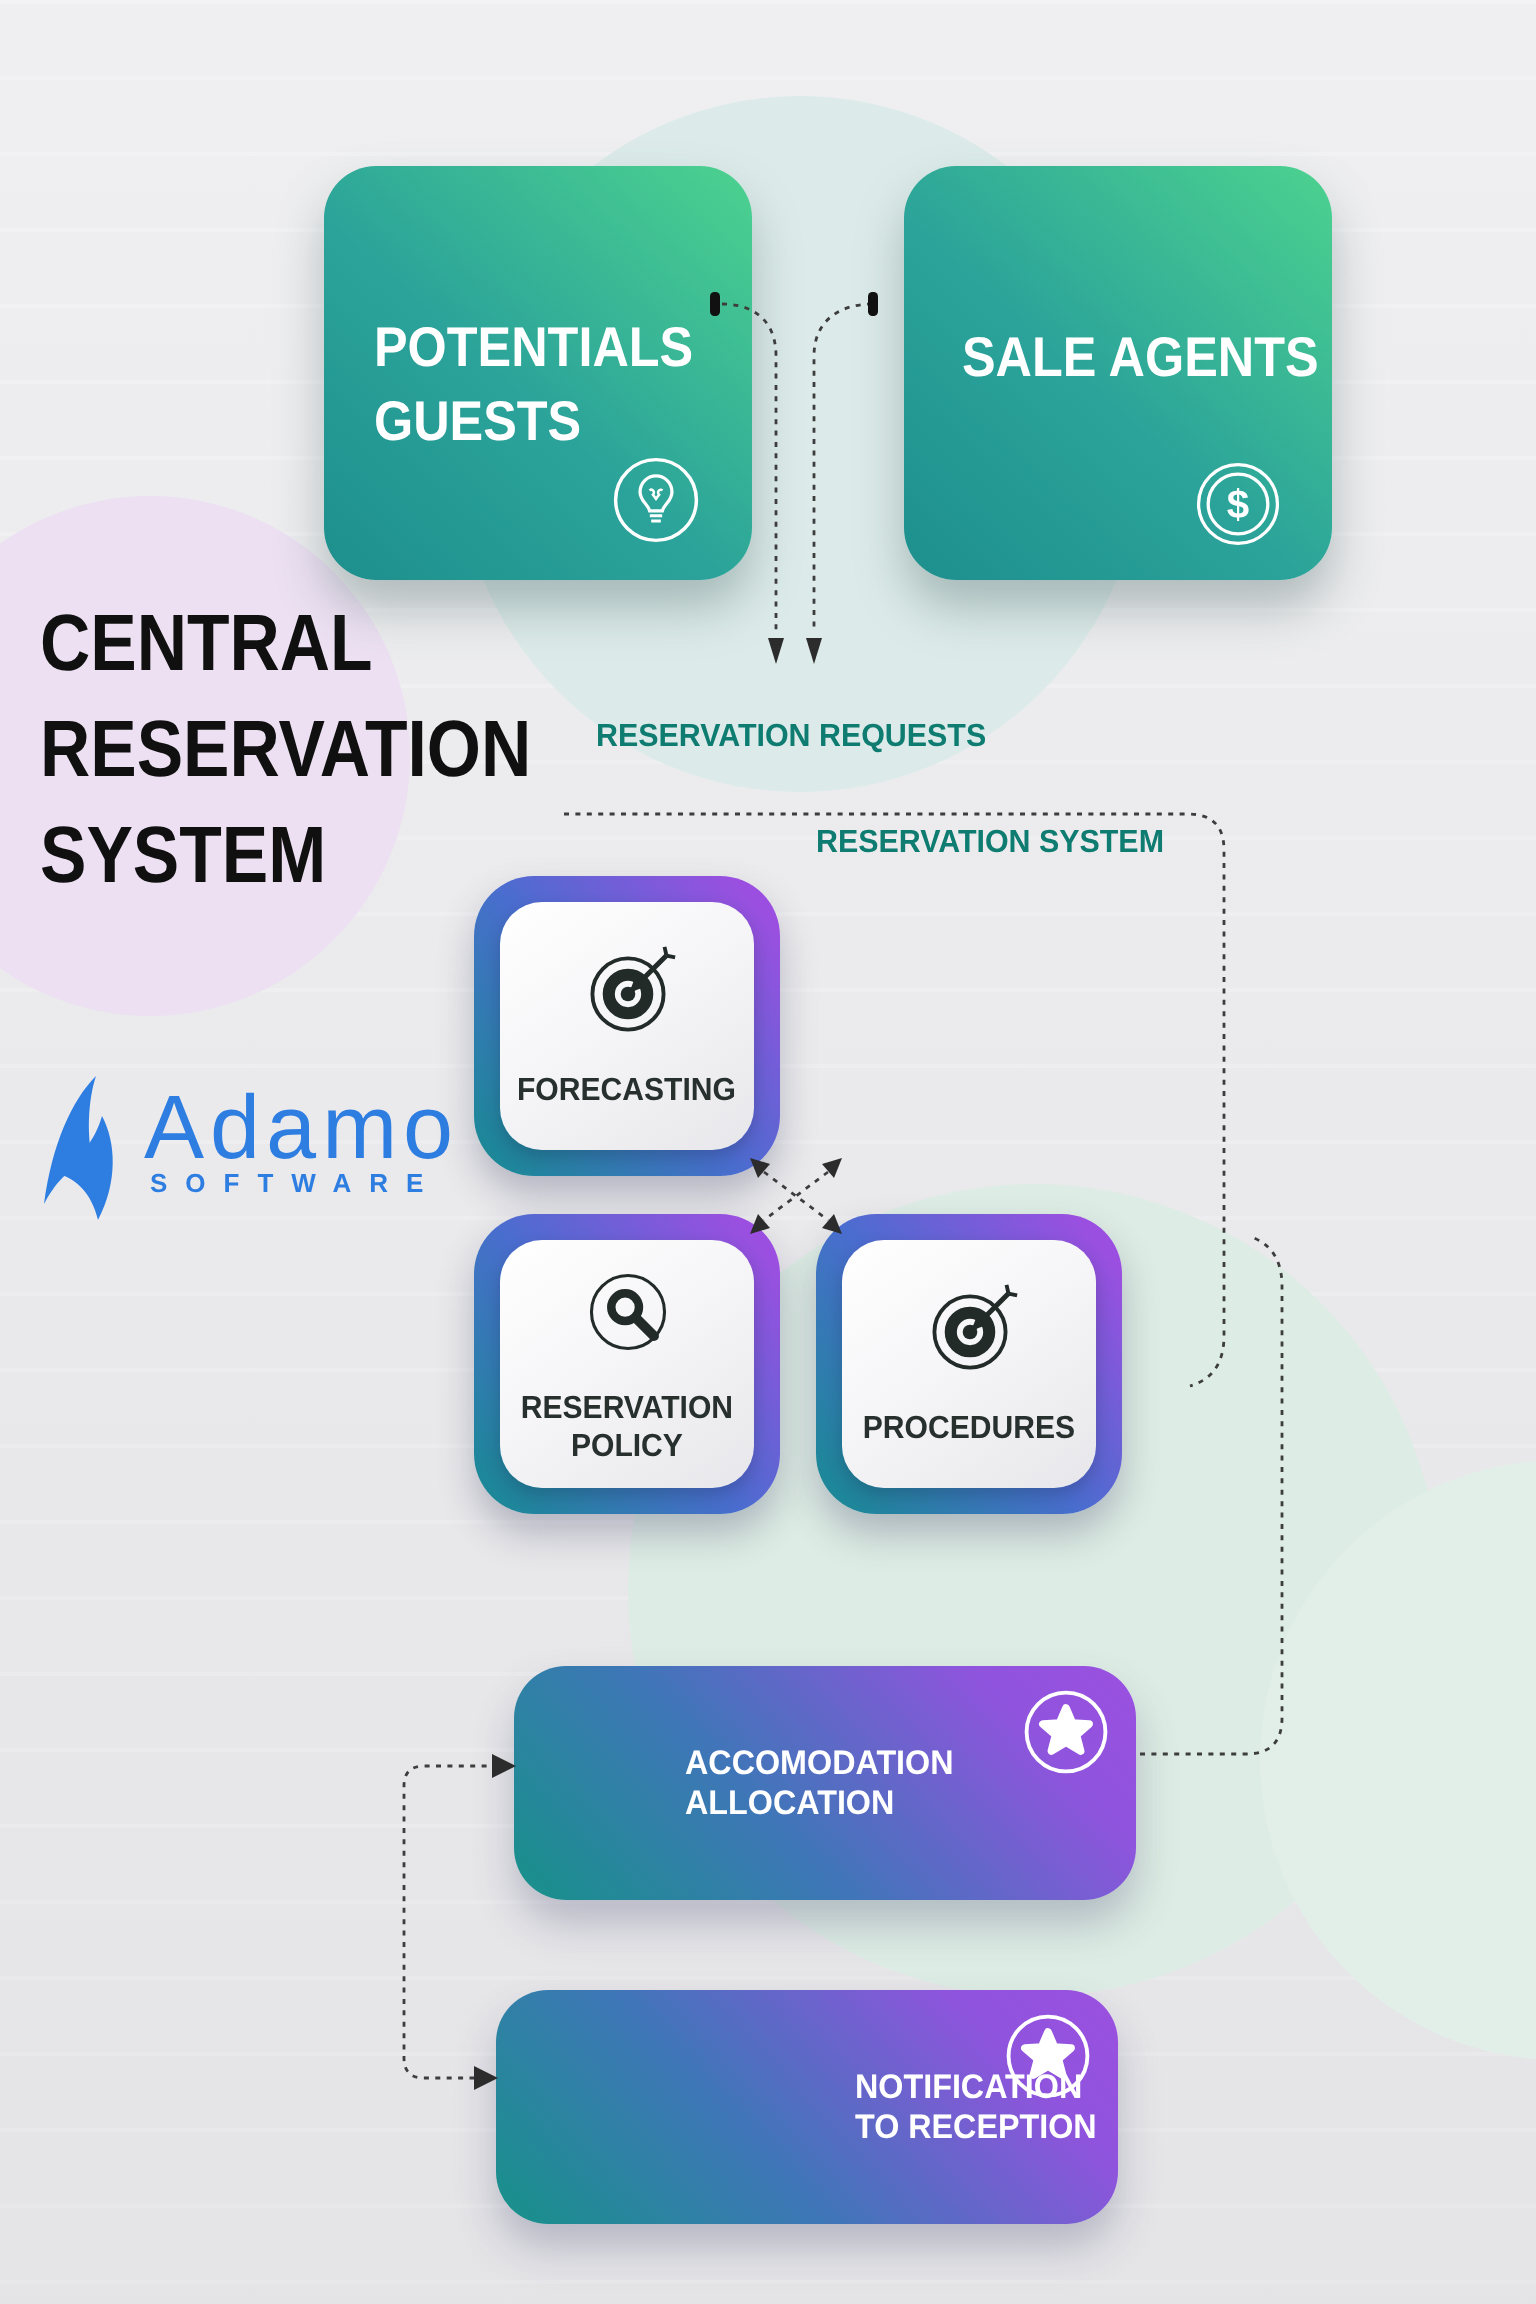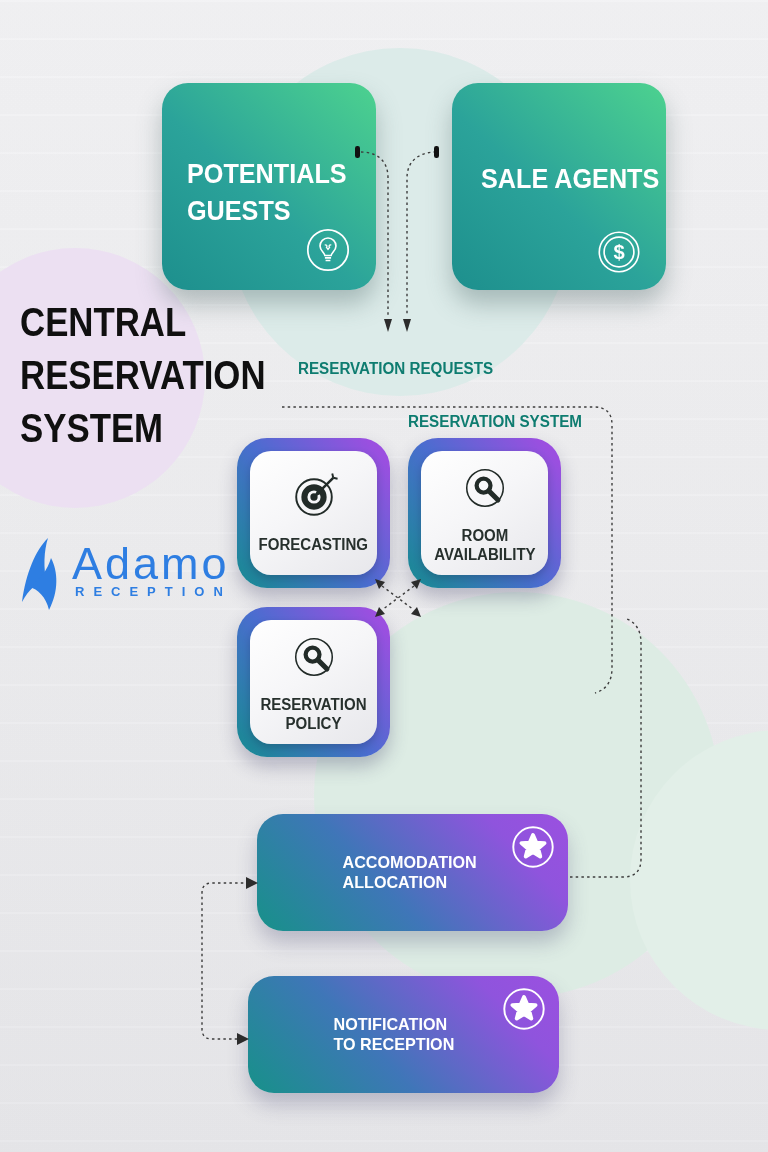--- a/index.html
+++ b/index.html
@@ -119,21 +119,6 @@
     </div>
   </div>
 
-  <div class="mod lift" style="left:408px;top:438px;">
-    <div class="mod-inner">
-      <span>
-        <svg viewBox="-26 -26 52 52" width="50" height="50">
-          <circle r="19" fill="none" stroke="#222b28" stroke-width="1.6"></circle>
-          <circle cx="-1.5" cy="-2.5" r="7.2" fill="none" stroke="#222b28" stroke-width="4.4"></circle>
-          <line x1="4" y1="3" x2="13.5" y2="12.5" stroke="#222b28" stroke-width="5.2" stroke-linecap="round"></line>
-        </svg>
-      </span>
-      <div class="mod-label">
-        <div>ROOM</div>
-        <div>AVAILABILITY</div>
-      </div>
-    </div>
-  </div>
 
   <div class="mod lift" style="left:237px;top:607px;">
     <div class="mod-inner">

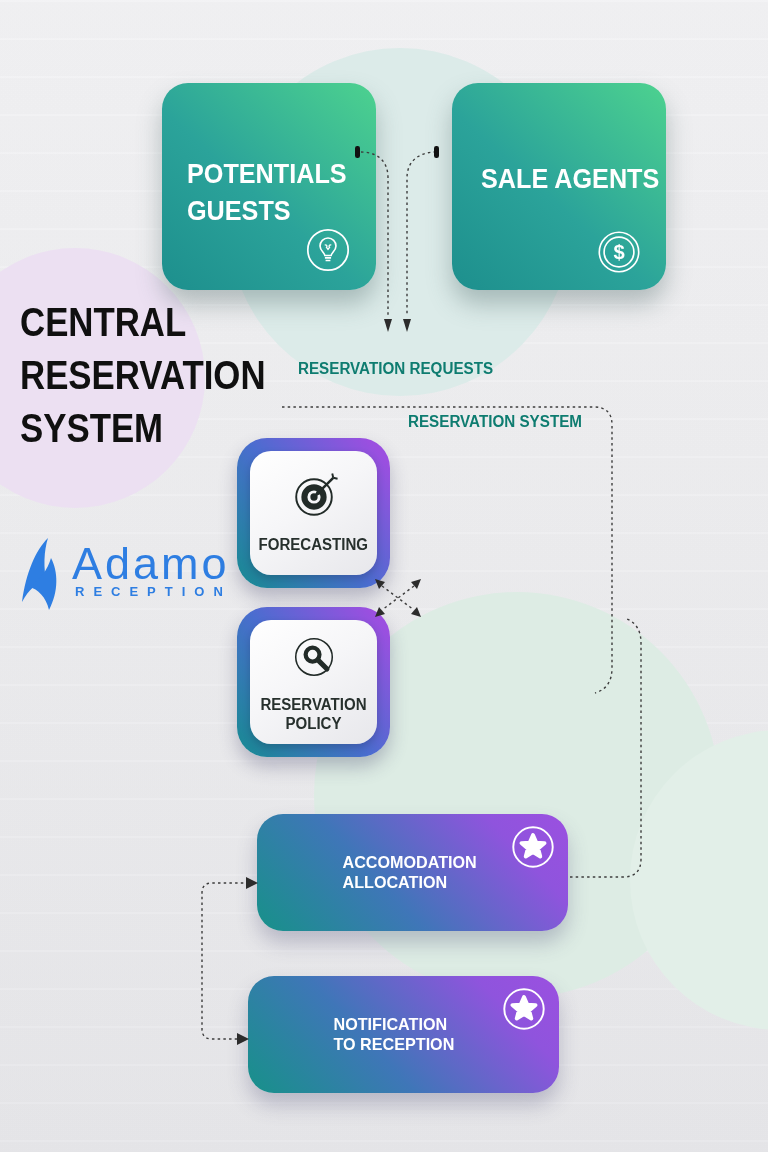--- a/index.html
+++ b/index.html
@@ -171,7 +171,7 @@
       </svg>
     </span>
     <div class="brand-name">Adamo</div>
-    <div class="brand-sub">RECEPTION</div>
+    <div class="brand-sub">SOFTWARE</div>
   </div>
 
   <svg class="connectors" width="768" height="1152" viewBox="0 0 768 1152">

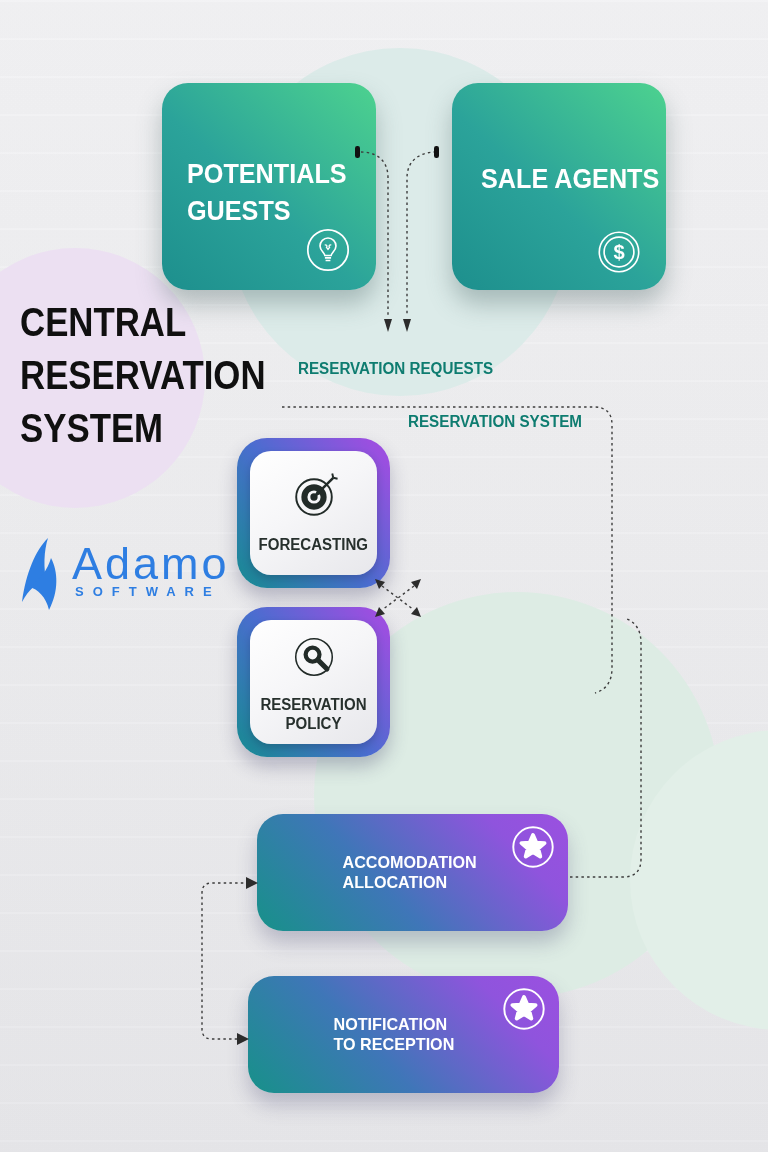--- a/index.html
+++ b/index.html
@@ -136,6 +136,24 @@
     </div>
   </div>
 
+  <div class="mod lift" style="left:408px;top:607px;">
+    <div class="mod-inner">
+      <span>
+        <svg viewBox="-26 -26 52 52" width="50" height="50">
+          <circle r="18.5" fill="none" stroke="#222b28" stroke-width="2"></circle>
+          <circle r="10" fill="none" stroke="#222b28" stroke-width="6.3"></circle>
+          <circle r="3.8" fill="#222b28"></circle>
+          <line x1="2.2" y1="-2.2" x2="20" y2="-20" stroke="#222b28" stroke-width="2.6"></line>
+          <polygon points="0.8,-0.8 8,-3.4 3.4,-8" fill="#222b28"></polygon>
+          <line x1="20" y1="-20" x2="24.5" y2="-19" stroke="#222b28" stroke-width="2"></line>
+          <line x1="20" y1="-20" x2="19" y2="-24.5" stroke="#222b28" stroke-width="2"></line>
+        </svg>
+      </span>
+      <div class="mod-label">
+        <div>PROCEDURES</div>
+      </div>
+    </div>
+  </div>
 
   <div class="out lift" style="left:257px;top:814px;">
     <div class="out-label">

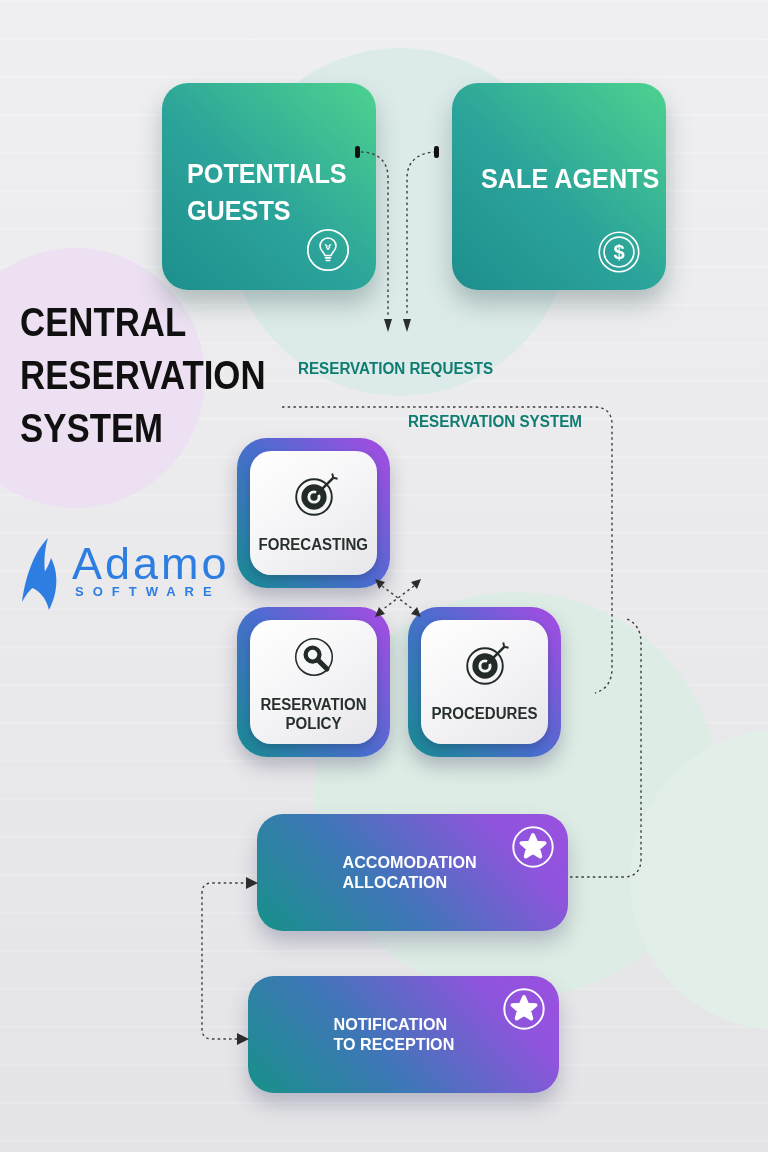--- a/index.html
+++ b/index.html
@@ -41,7 +41,7 @@
   .out{position:absolute;width:311px;height:117px;border-radius:26px;
     background:linear-gradient(47deg,#179189 0%,#3f76b8 40%,#8f54dd 80%,#9b50e0 100%);
     box-shadow:0 12px 20px rgba(80,80,120,.3);
-    display:flex;flex-direction:column;justify-content:center;}
+    display:flex;flex-direction:column;justify-content:center;margin-top:19px;}
   .out-label{color:#fff;font-weight:bold;font-size:17px;line-height:20px;padding-left:90px;
     transform:scaleX(.95);transform-origin:0 50%;white-space:nowrap;}
   .out .badge{top:8px;right:10px;}

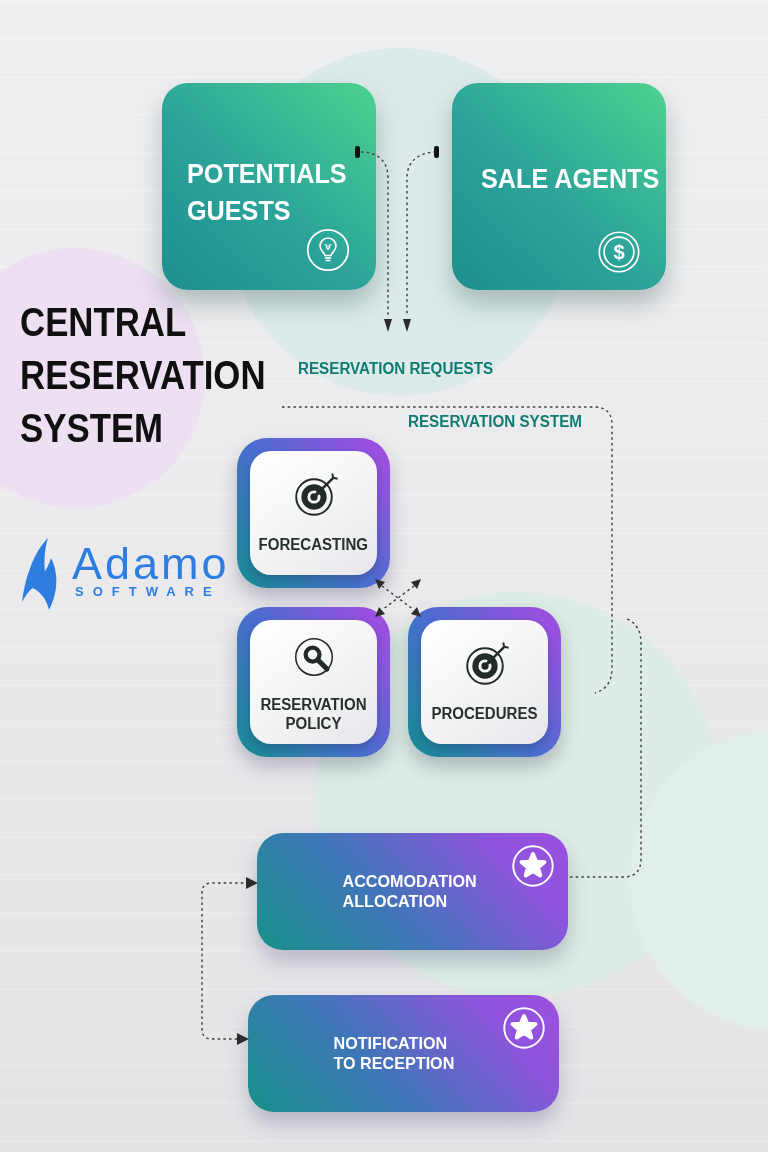--- a/index.html
+++ b/index.html
@@ -168,7 +168,7 @@
     </div>
   </div>
 
-  <div class="out lift" style="left:248px;top:976px;">
+  <div class="out lift" style="left:248px;top:976px;align-items:flex-end;">
     <div class="out-label">
       <div>NOTIFICATION</div>
       <div>TO RECEPTION</div>

